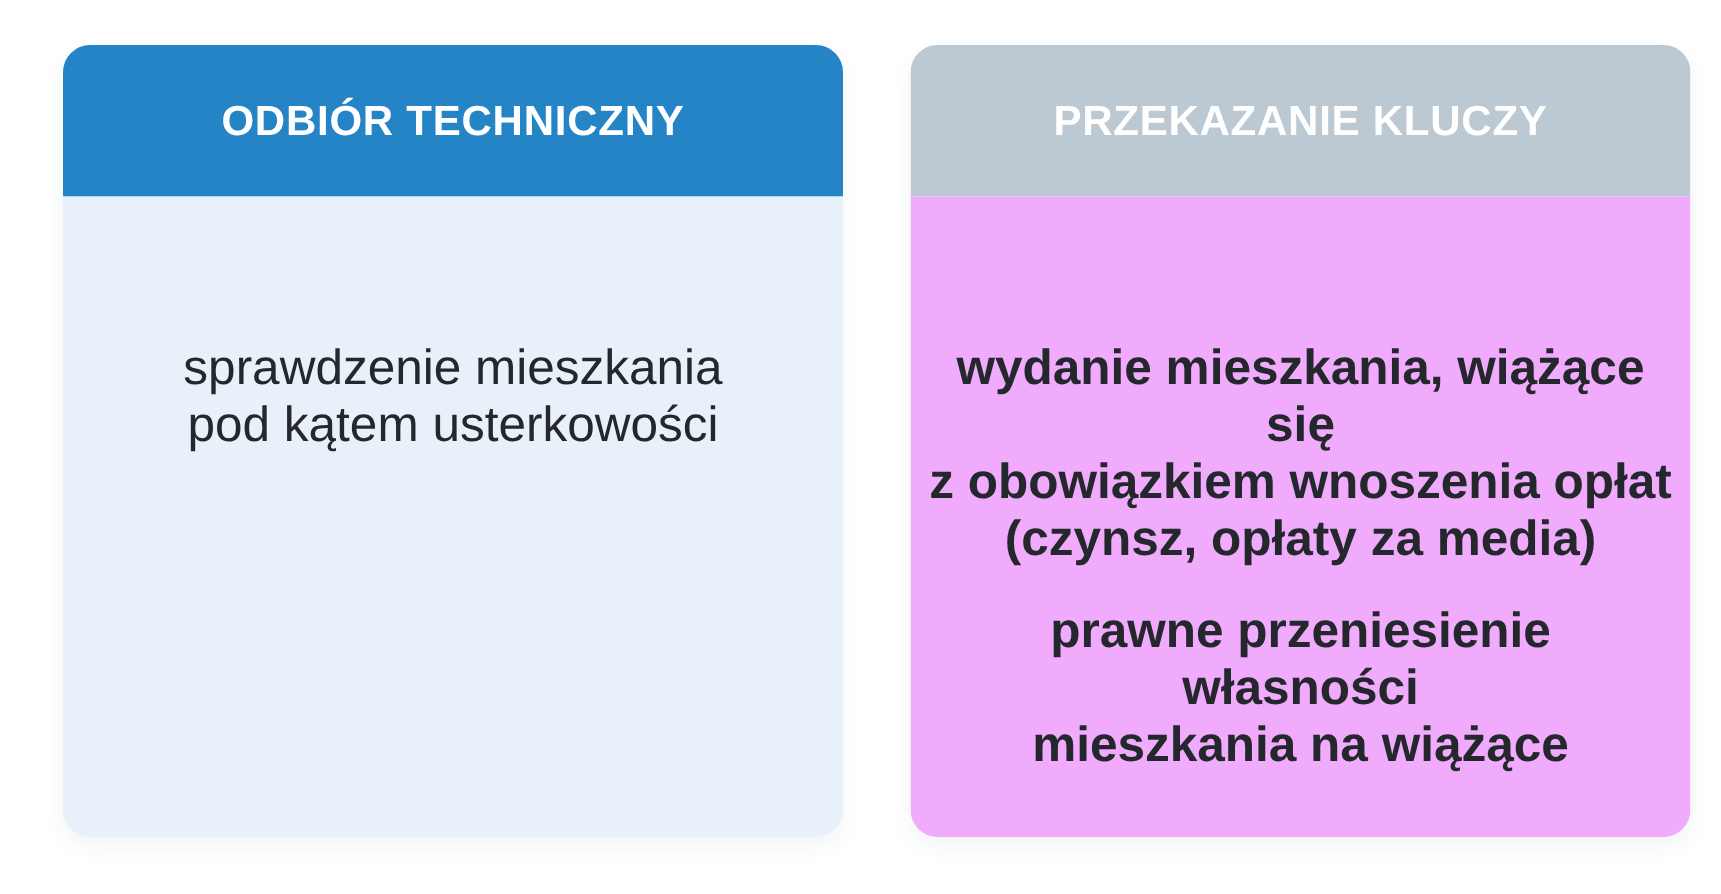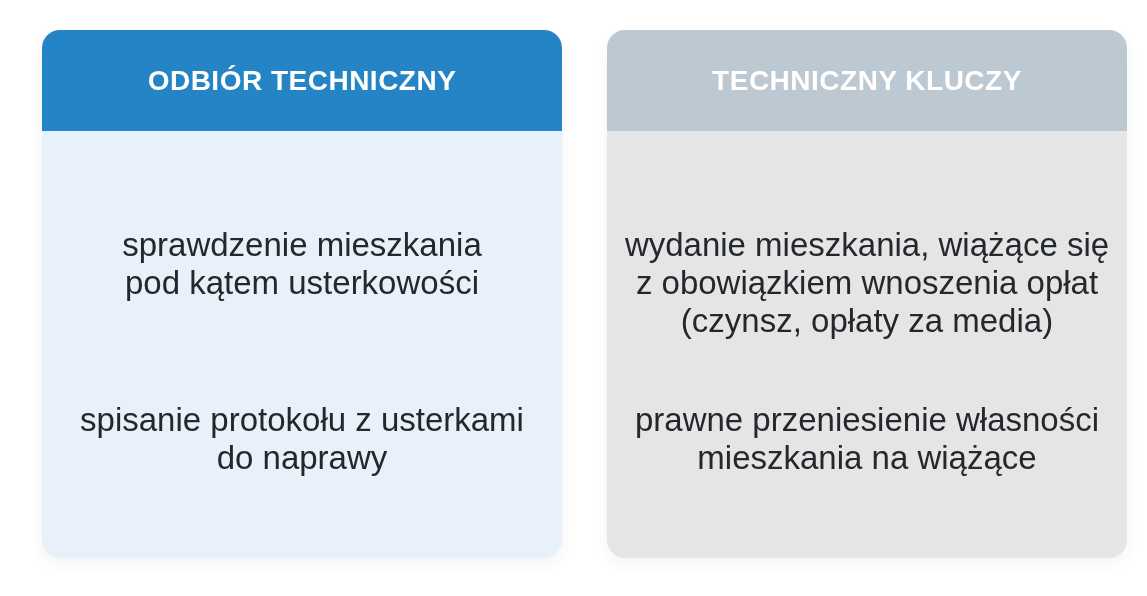--- a/index.html
+++ b/index.html
@@ -72,7 +72,7 @@
 
   <div class="card card-right">
     <div class="card-header" style="background: rgb(188, 200, 210);">
-      <div class="card-title">TECHNICZNY KLUCZY</div>
+      <div class="card-title">PRZEKAZANIE KLUCZY</div>
     </div>
     <div class="card-body" style="background: #e5e5e5;">
       <p class="card-item item-1">wydanie mieszkania, wiążące się

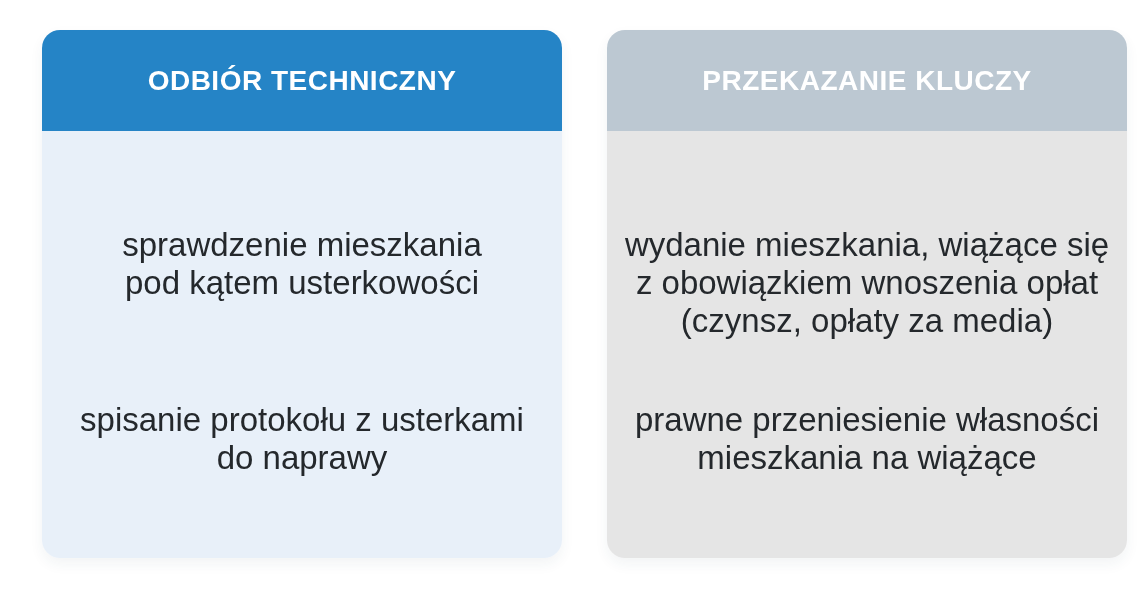--- a/index.html
+++ b/index.html
@@ -74,7 +74,7 @@
     <div class="card-header" style="background: rgb(188, 200, 210);">
       <div class="card-title">PRZEKAZANIE KLUCZY</div>
     </div>
-    <div class="card-body" style="background: #e5e5e5;">
+    <div class="card-body" style="background: #f0abfc; font-weight: bold;">
       <p class="card-item item-1">wydanie mieszkania, wiążące się
 z obowiązkiem wnoszenia opłat
 (czynsz, opłaty za media)</p>

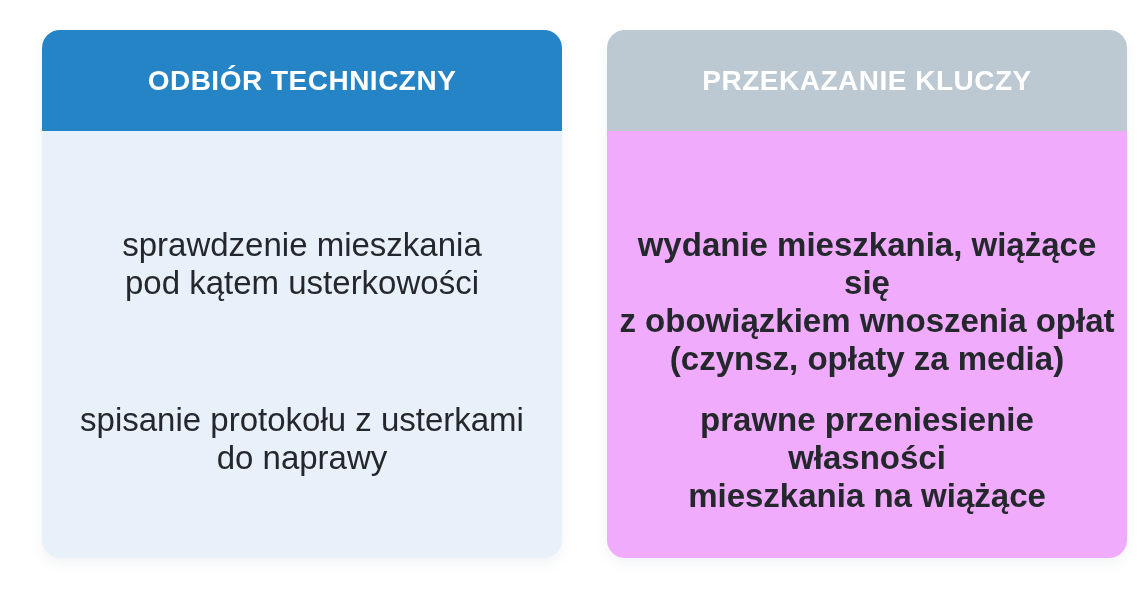--- a/index.html
+++ b/index.html
@@ -65,8 +65,6 @@
     <div class="card-body" style="background: rgb(232, 240, 249);">
       <p class="card-item item-1">sprawdzenie mieszkania
 pod kątem usterkowości</p>
-      <p class="card-item item-2">spisanie protokołu z usterkami
-do naprawy</p>
     </div>
   </div>
 

